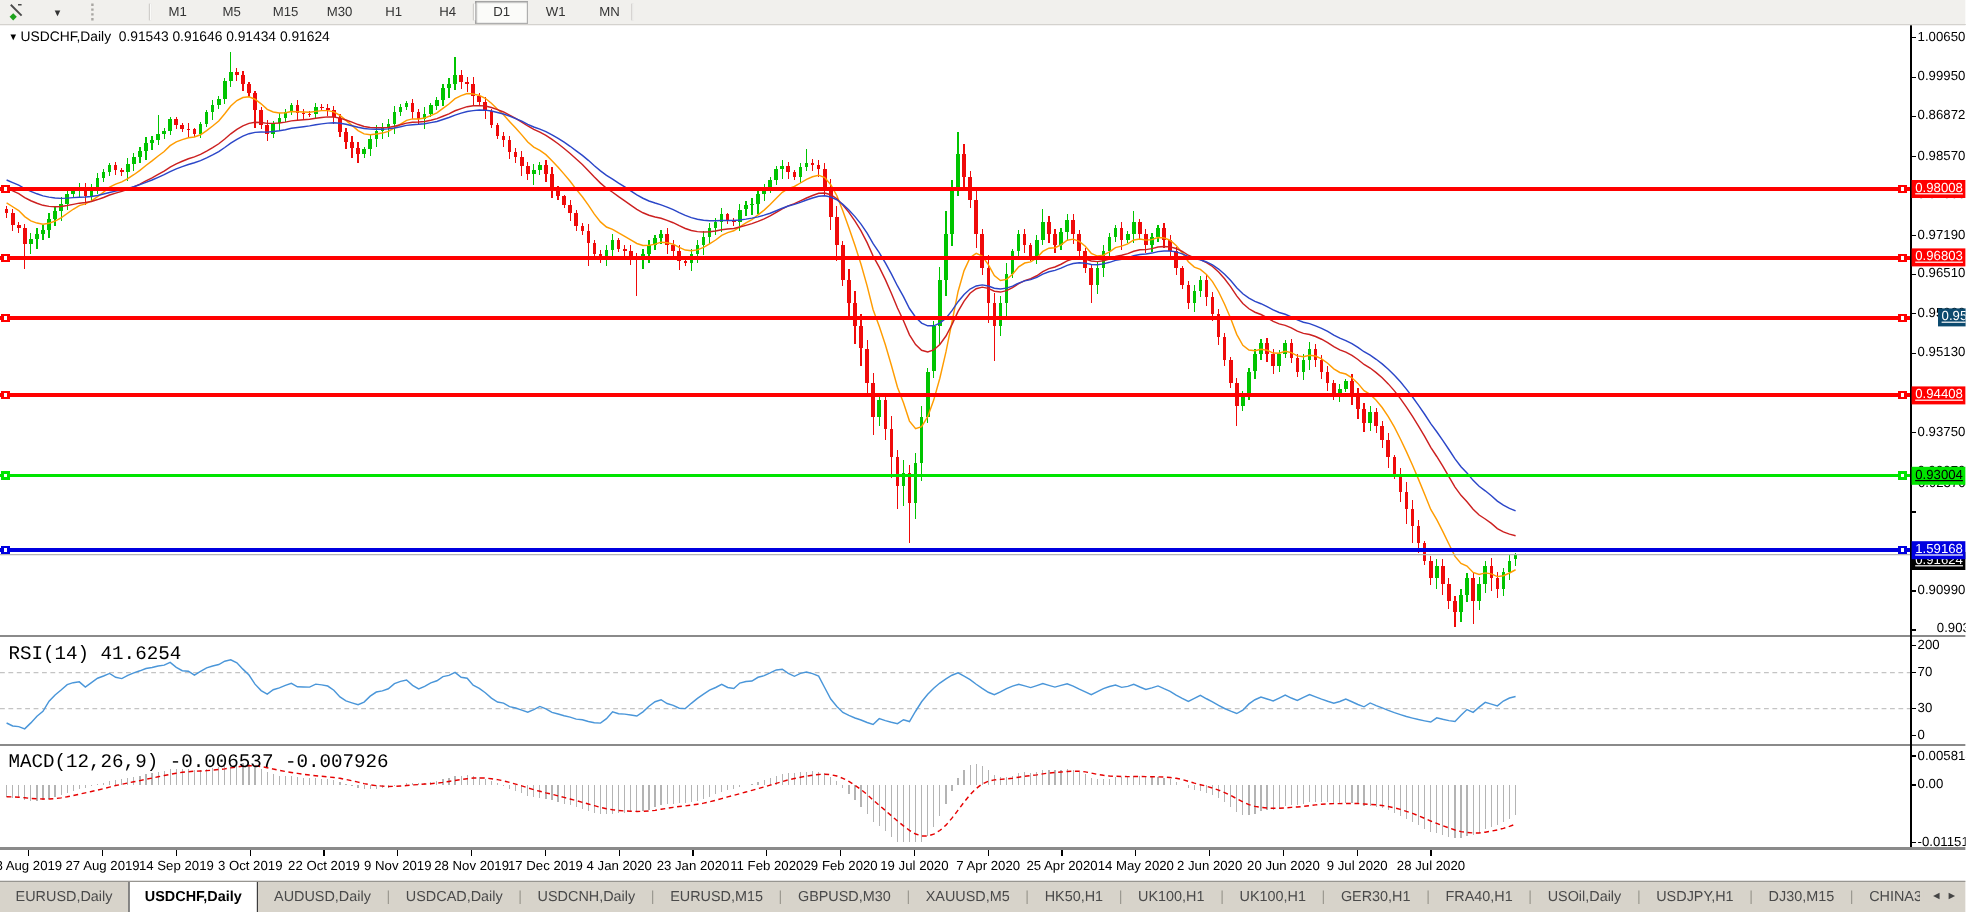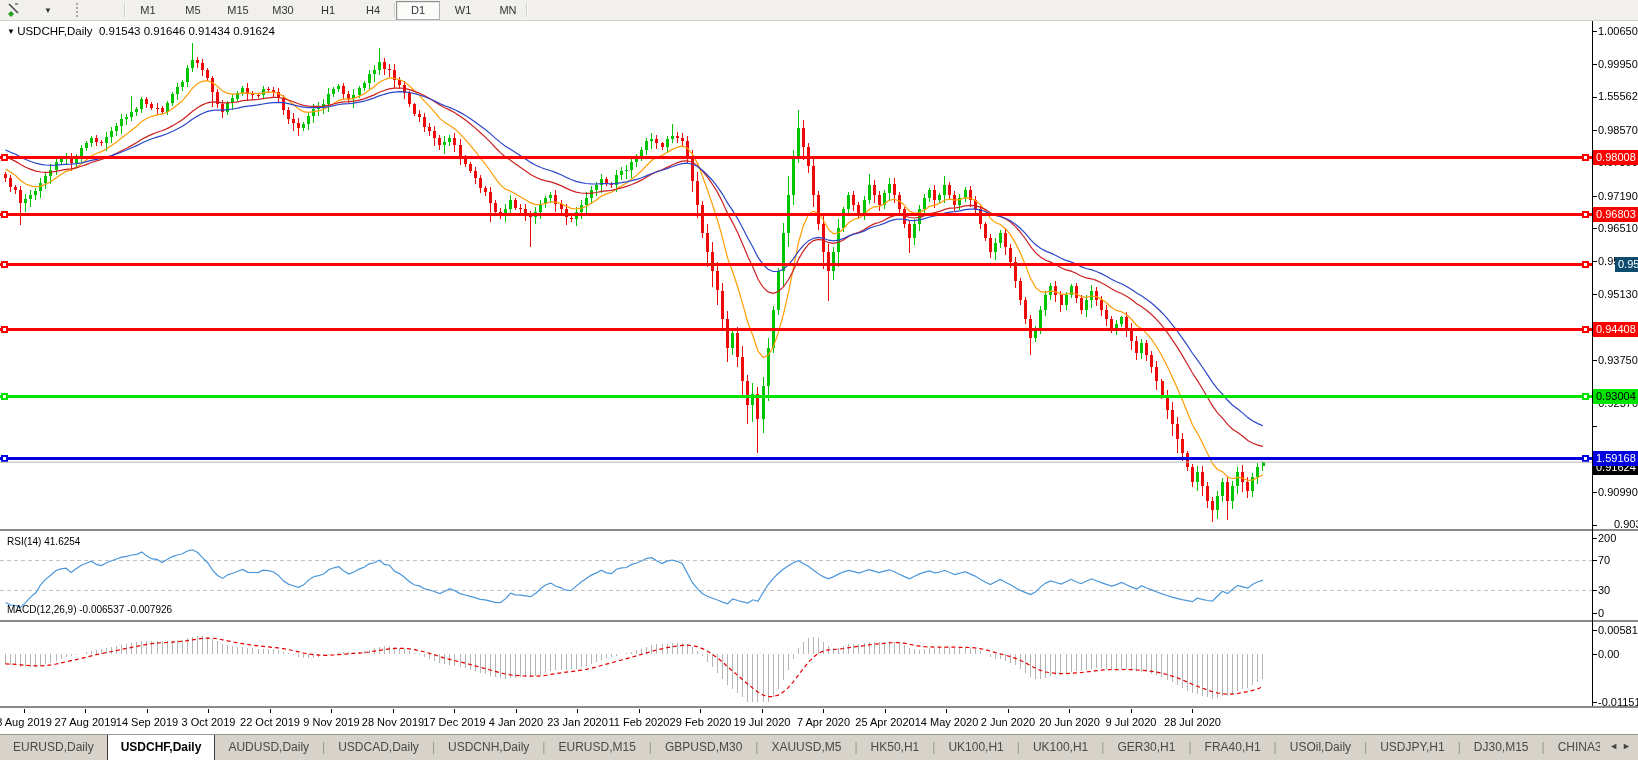--- a/index.html
+++ b/index.html
@@ -920,7 +920,7 @@
   <div id="overlay">
       <div class="ytick" style="top: 24.5758px;">1.00650</div>
       <div class="ytick" style="top: 58.013px;">0.99950</div>
-      <div class="ytick" style="top: 90.4948px;">1.55562</div>
+      <div class="ytick" style="top: 90.4948px;">0.86872</div>
       <div class="ytick" style="top: 123.932px;">0.98570</div>
       <div class="ytick" style="top: 156.414px;">0.97890</div>
       <div class="ytick" style="top: 189.851px;">0.97190</div>

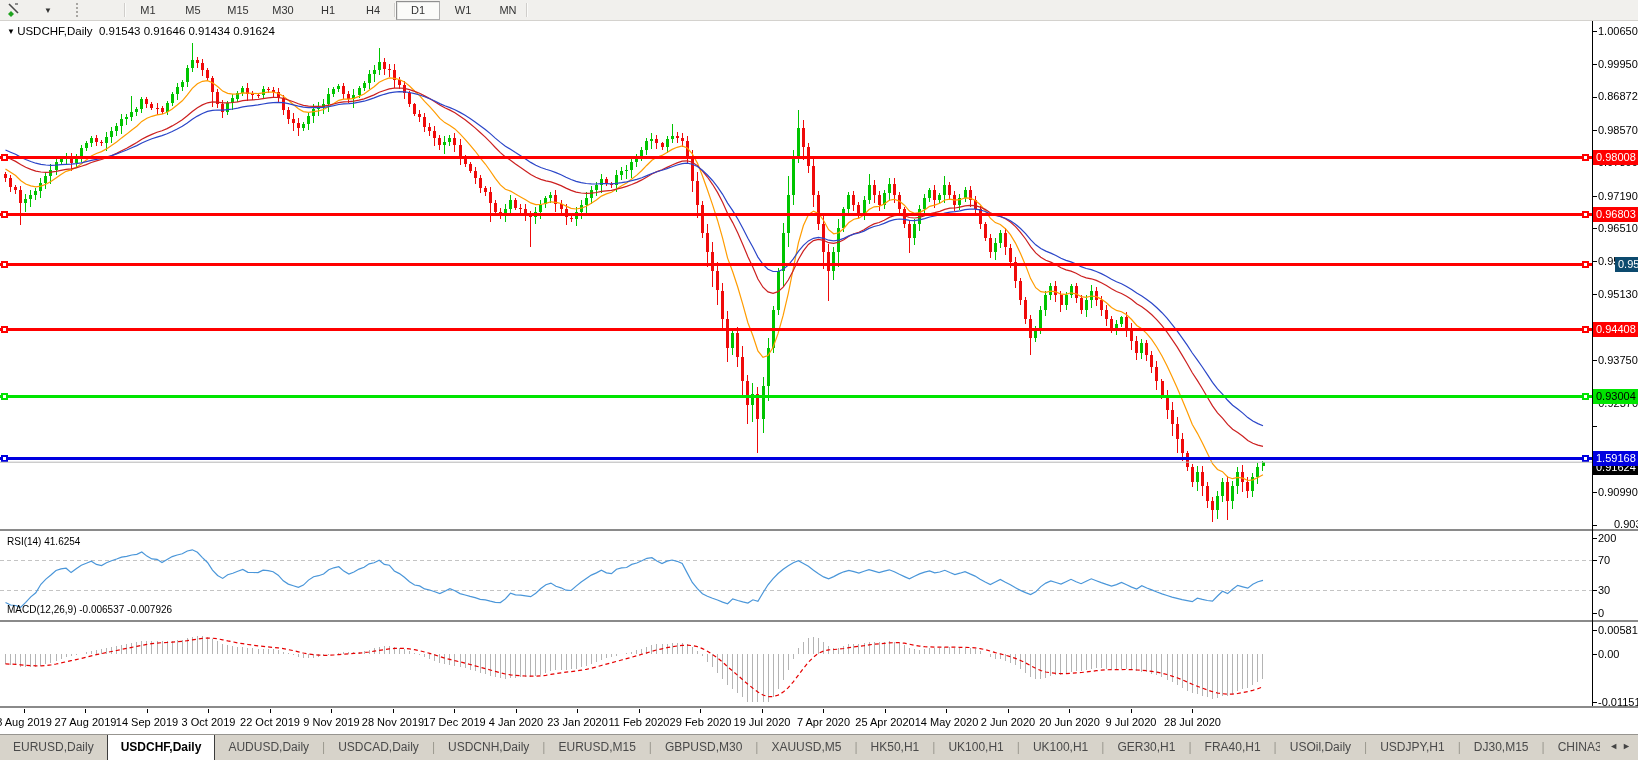--- a/index.html
+++ b/index.html
@@ -18,7 +18,7 @@
   .chart-title{position:absolute;left:7px;top:25px;font-size:11.5px;color:#000;z-index:4;white-space:pre;}
   .ind-label{position:absolute;left:7px;font-size:10px;color:#000;z-index:4;}
   .ytick{position:absolute;left:1598px;width:40px;font-size:11px;color:#000;z-index:3;}
-  .badge{position:absolute;left:1593px;width:45px;height:15px;line-height:15px;font-size:11px;padding-left:3px;box-sizing:border-box;z-index:4;}
+  .badge{position:absolute;left:1593px;width:45px;height:15px;line-height:15px;font-size:11px;padding-left:3px;box-sizing:border-box;z-index:4;text-decoration:underline;}
   .xlabel{position:absolute;top:716px;font-size:11px;color:#000;transform:translateX(-50%);white-space:nowrap;z-index:3;}
   
   #tabbar{position:absolute;left:0;top:734px;width:1638px;height:26px;background:#d7d3ca;border-top:1px solid #979590;z-index:5;}

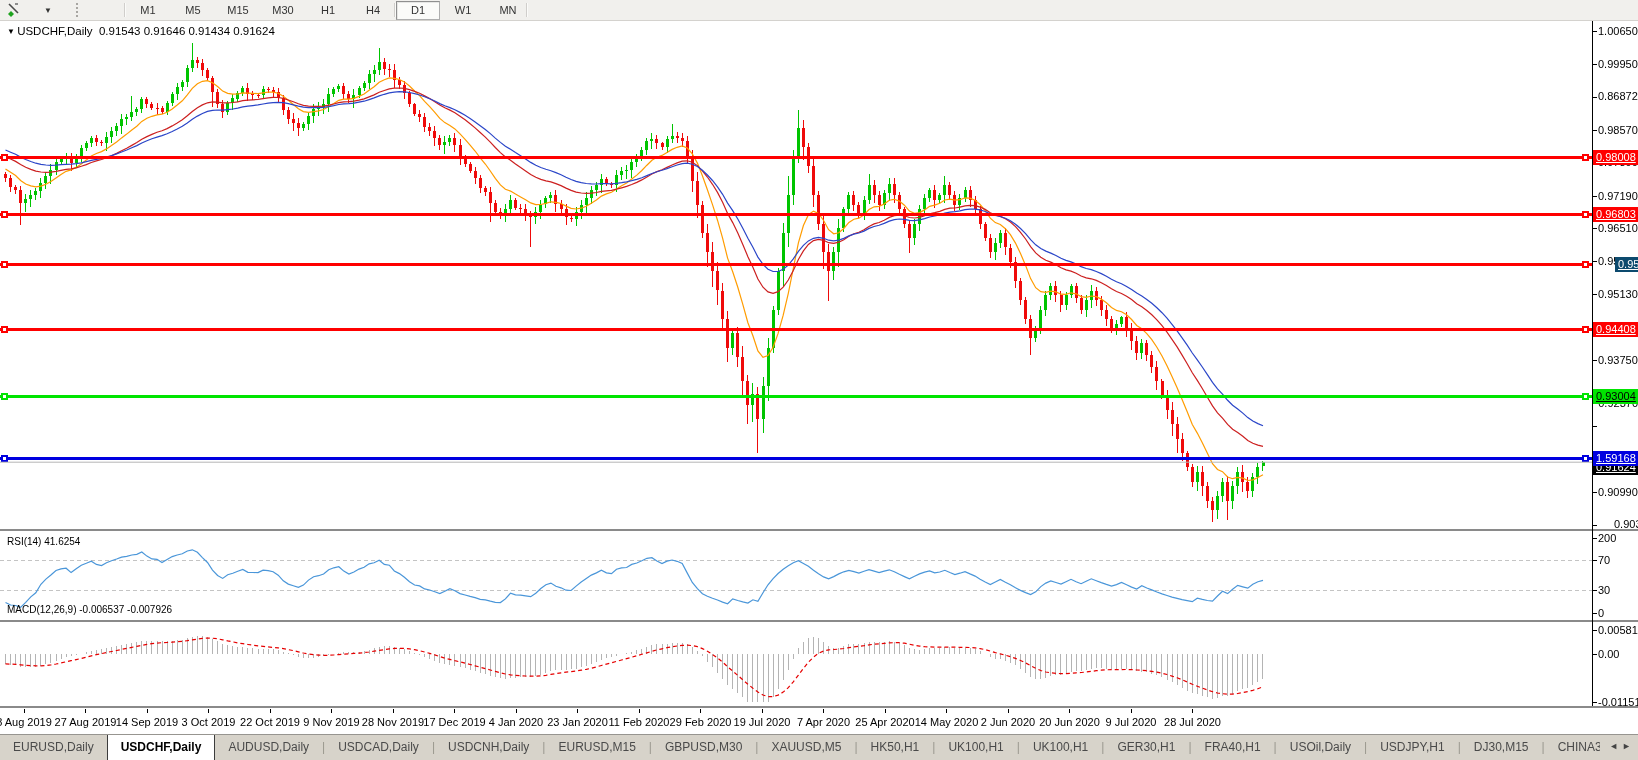--- a/index.html
+++ b/index.html
@@ -16,7 +16,7 @@
   .tb-grip{position:absolute;top:3px;height:14px;width:0;border-left:2px dotted #a8a6a2;}
   
   .chart-title{position:absolute;left:7px;top:25px;font-size:11.5px;color:#000;z-index:4;white-space:pre;}
-  .ind-label{position:absolute;left:7px;font-size:10px;color:#000;z-index:4;}
+  .ind-label{position:absolute;left:7px;font-size:16px;color:#000;z-index:4;font-family:Liberation Mono, monospace;}
   .ytick{position:absolute;left:1598px;width:40px;font-size:11px;color:#000;z-index:3;}
   .badge{position:absolute;left:1593px;width:45px;height:15px;line-height:15px;font-size:11px;padding-left:3px;box-sizing:border-box;z-index:4;text-decoration:underline;}
   .xlabel{position:absolute;top:716px;font-size:11px;color:#000;transform:translateX(-50%);white-space:nowrap;z-index:3;}

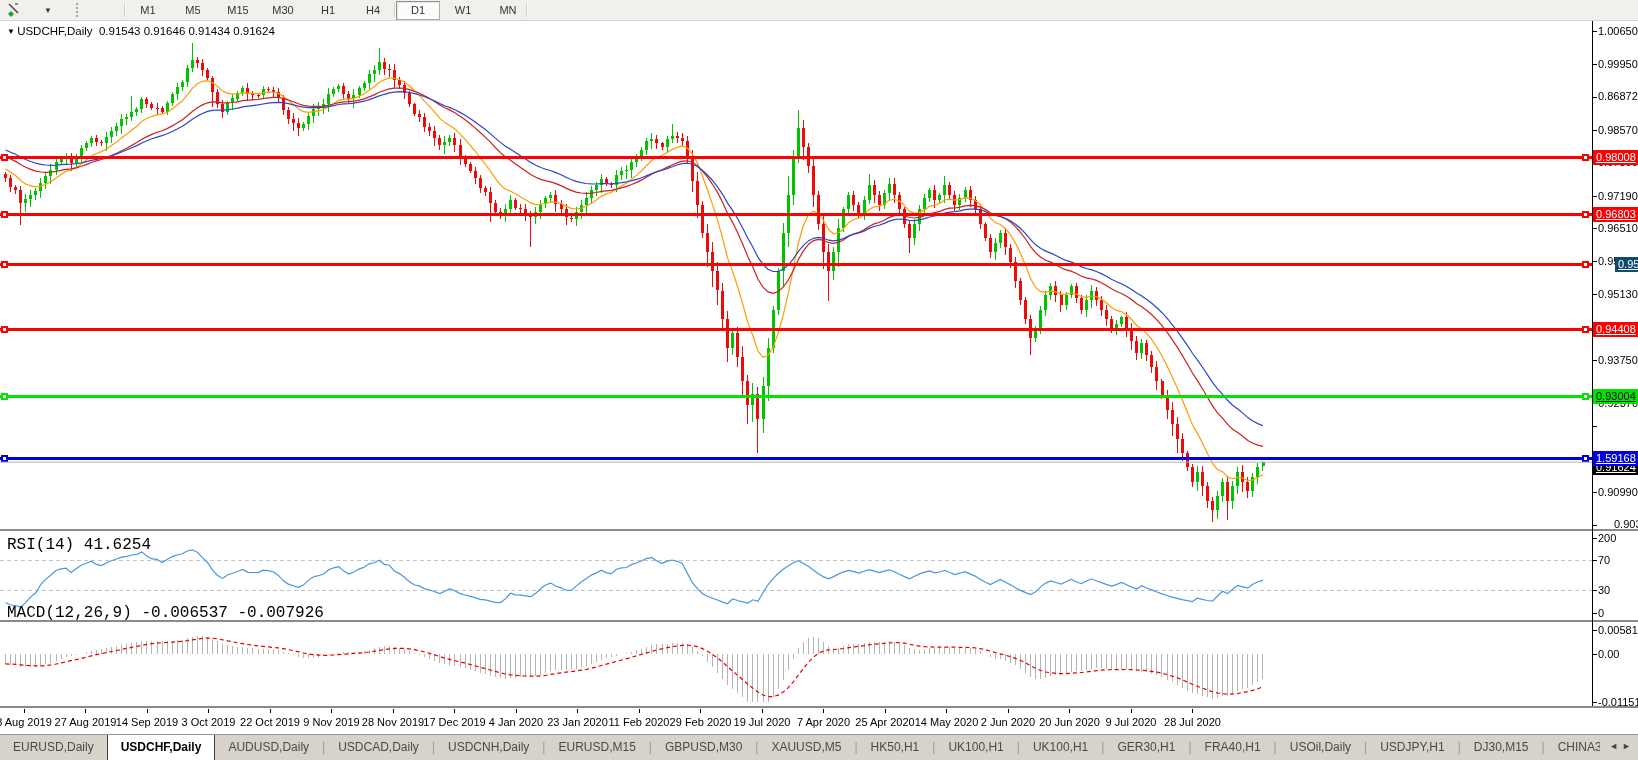--- a/index.html
+++ b/index.html
@@ -915,7 +915,7 @@
   <div class="chart-title"><span style="font-size:8px;vertical-align:1px;">▼ </span><span>USDCHF,Daily</span><span>  </span><span>0.91543 0.91646 0.91434 0.91624</span></div>
 
   <div class="ind-label" style="top:536px;">RSI(14) 41.6254</div>
-  <div class="ind-label" style="top:604px;">MACD(12,26,9) -0.006537 -0.007926</div>
+  <div class="ind-label" style="top:626px;">MACD(12,26,9) -0.006537 -0.007926</div>
 
   <div id="overlay">
       <div class="ytick" style="top: 24.5758px;">1.00650</div>

